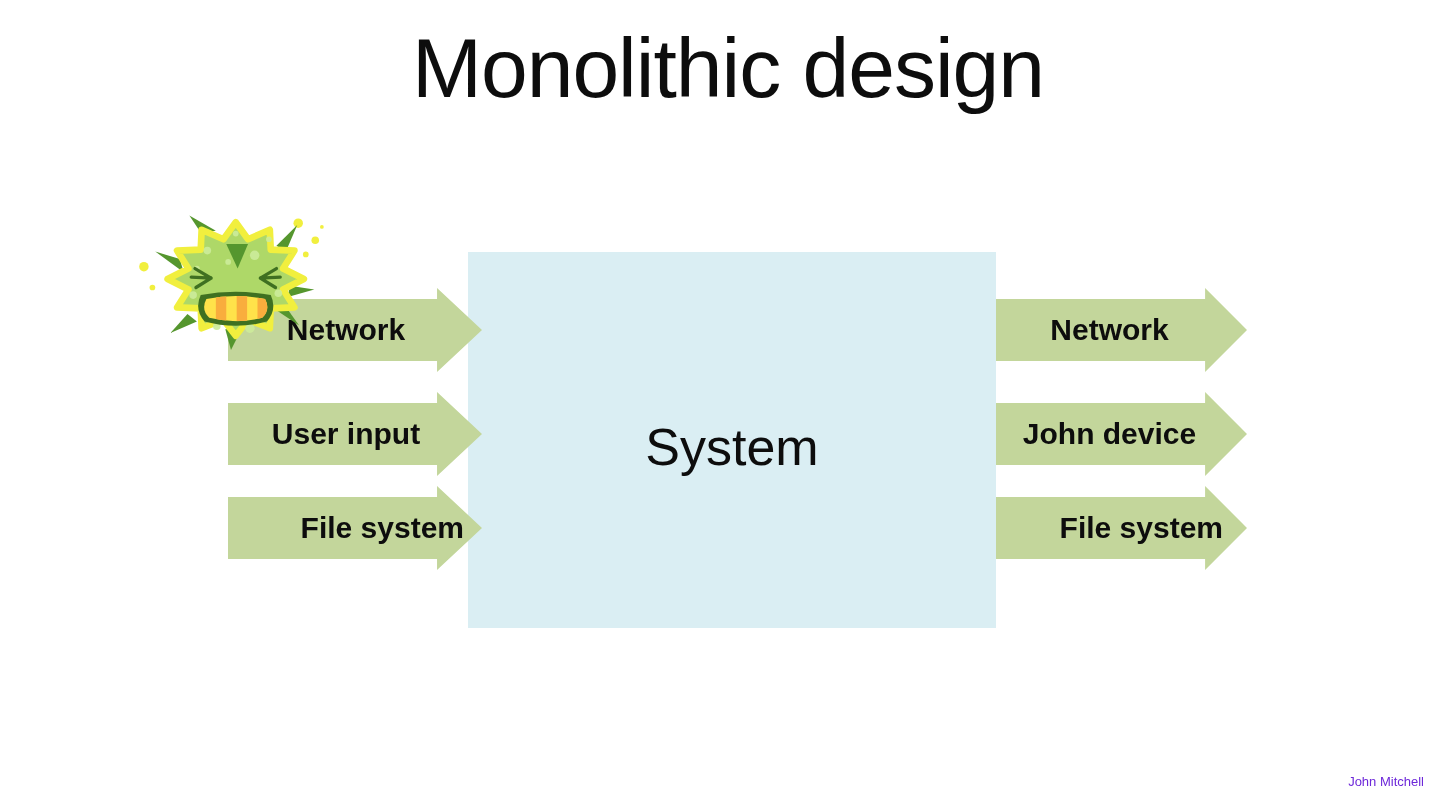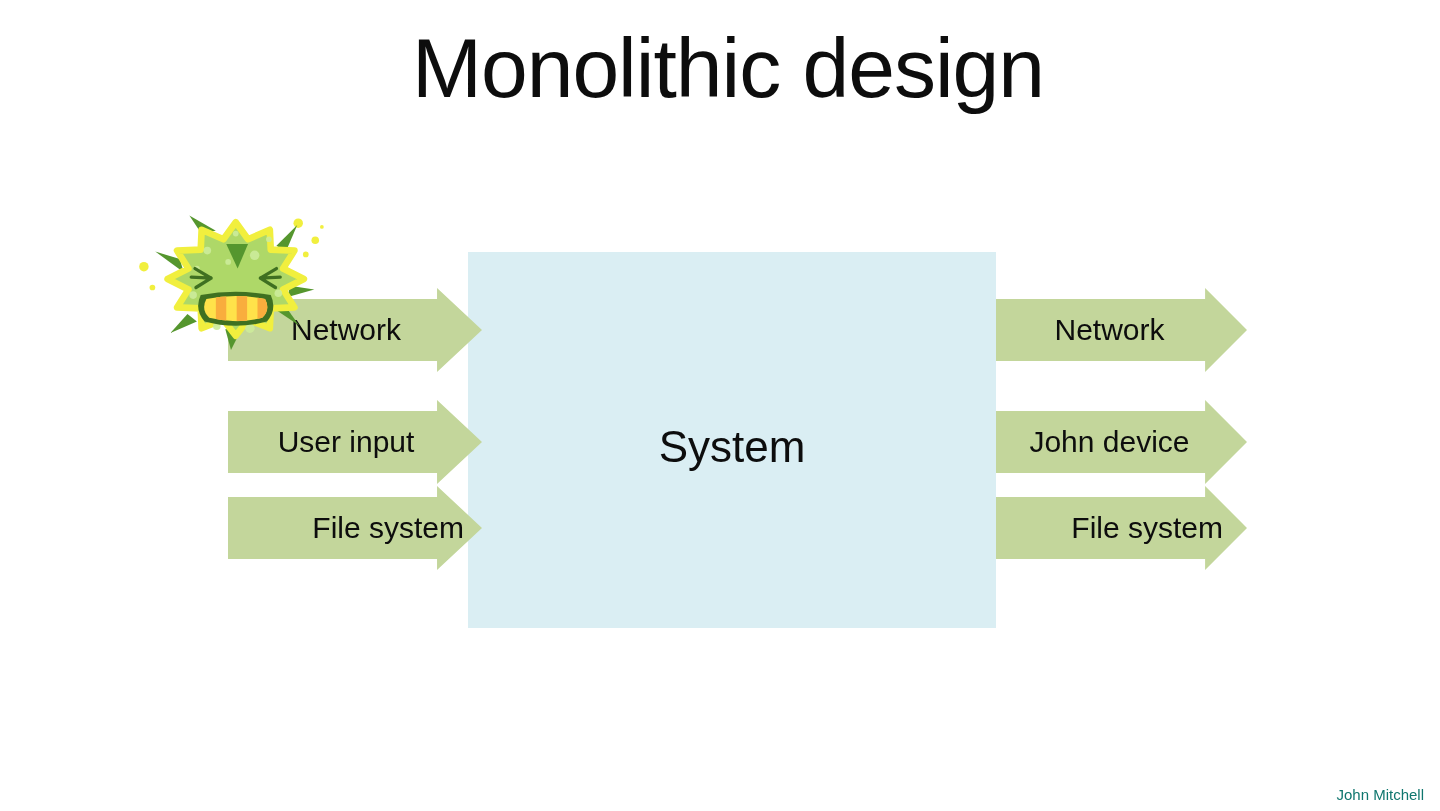--- a/index.html
+++ b/index.html
@@ -43,6 +43,7 @@
     color:var(--text,#0d0d0d);
     z-index:2;
     white-space:nowrap;
+    font-weight:bold;
   }
   .arrow.in{
     left:228px;width:254px;

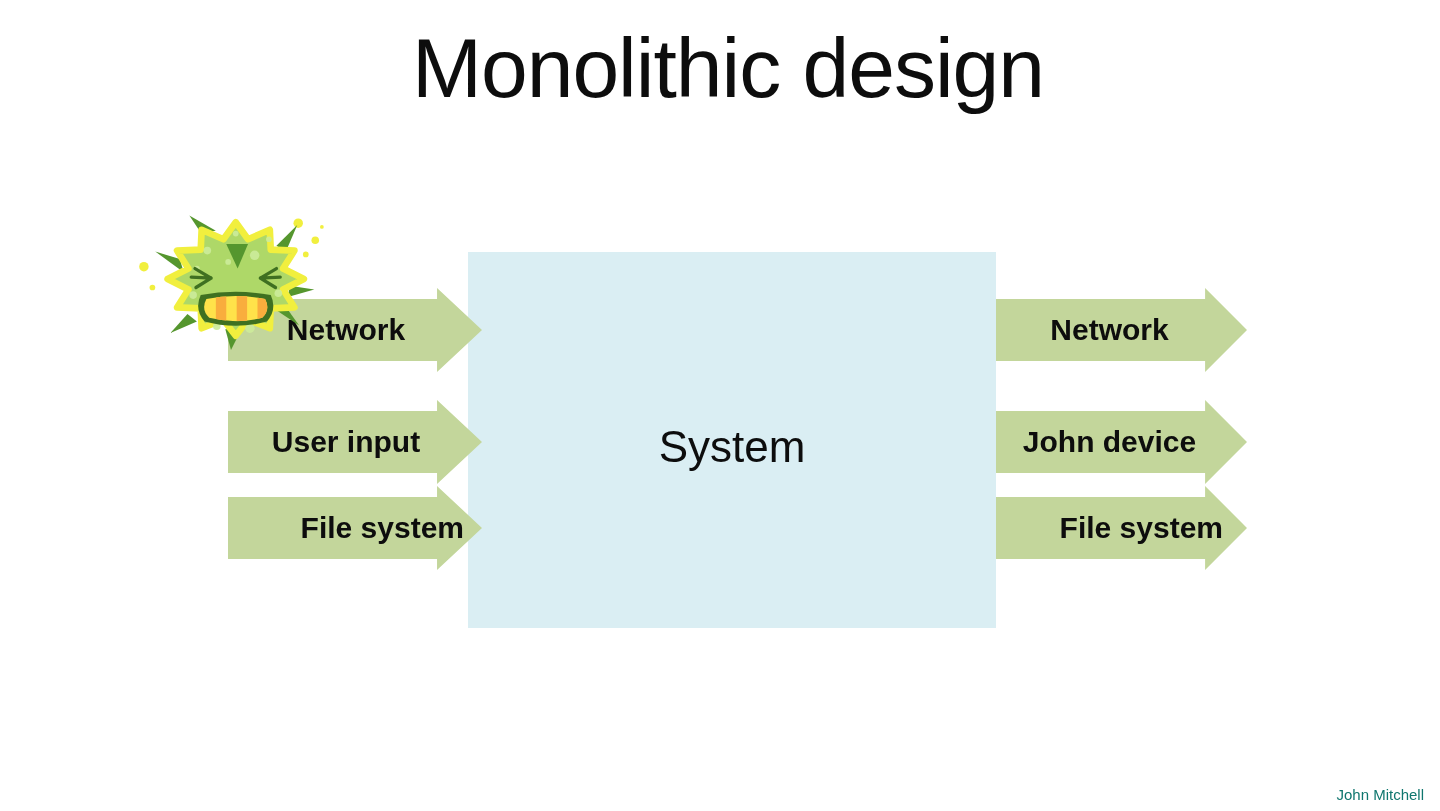--- a/index.html
+++ b/index.html
@@ -56,7 +56,7 @@
     clip-path:polygon(0 13%,83.3% 13%,83.3% 0,100% 50%,83.3% 100%,83.3% 87%,0 87%);
   }
   .row1{top:288px;}
-  .row2{top:400px;}
+  .row2{top:392px;}
   .row3{top:486px;justify-content:flex-end;}
   .virus{
     position:absolute;

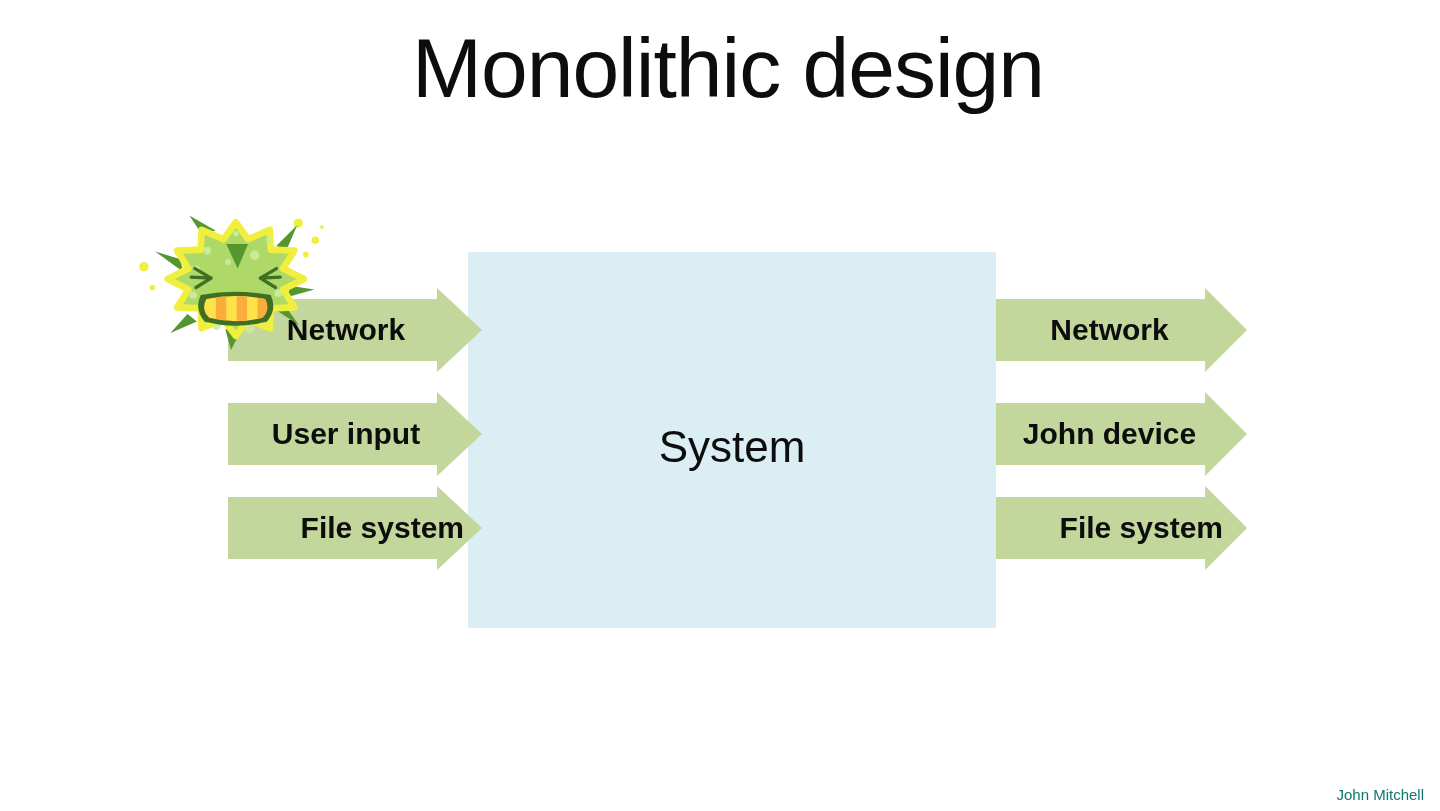--- a/index.html
+++ b/index.html
@@ -30,7 +30,7 @@
     z-index:1;
   }
   .system-box .label{
-    font-size:44px;
+    font-size:52px;
     color:var(--text,#0d0d0d);
     margin-top:13px;
   }

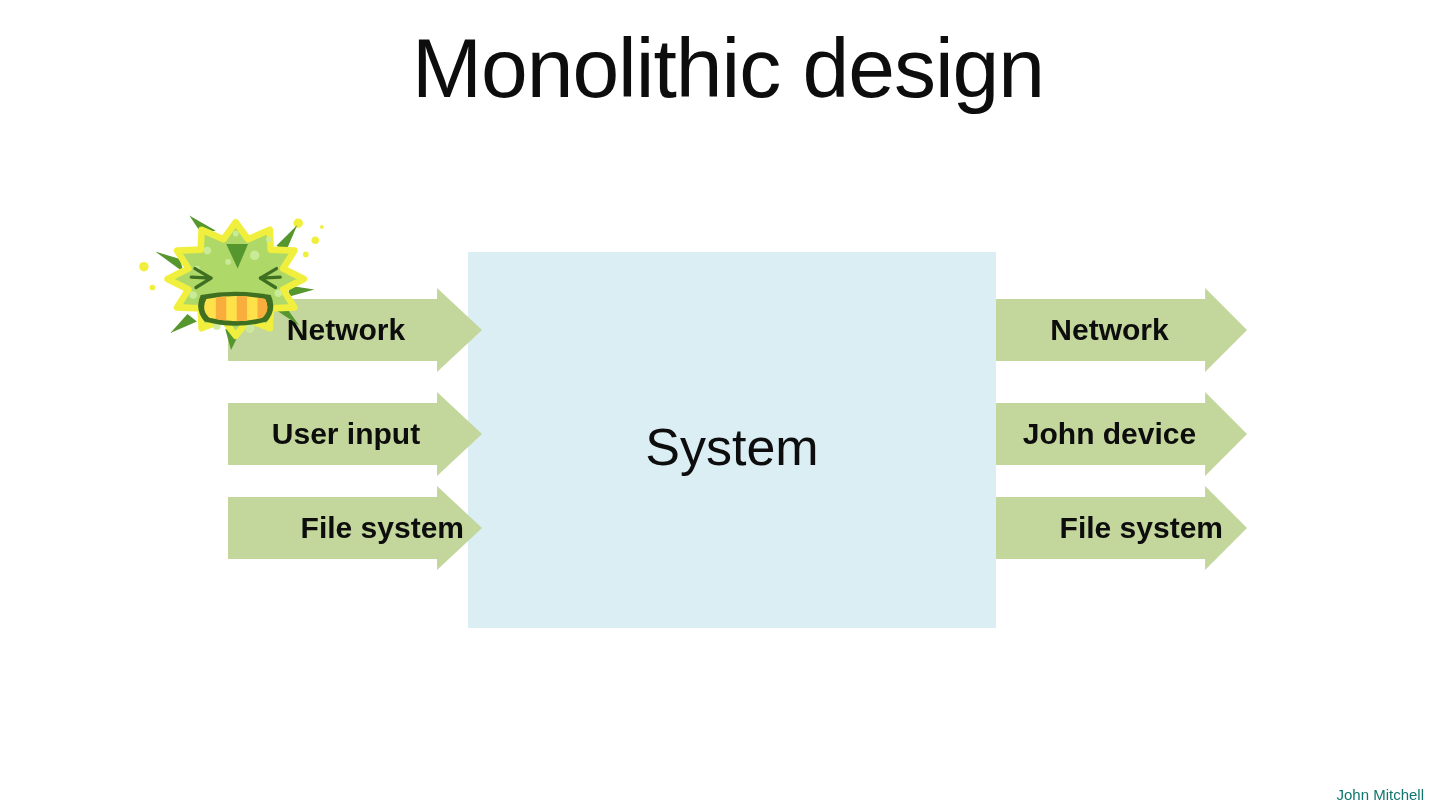--- a/index.html
+++ b/index.html
@@ -66,9 +66,9 @@
   }
   .attribution{
     position:absolute;
-    right:16px;bottom:8px;
-    font-size:15px;
-    color:#0f766e;
+    right:16px;bottom:22px;
+    font-size:13px;
+    color:#6d28d9;
   }
 </style>
 </head>

